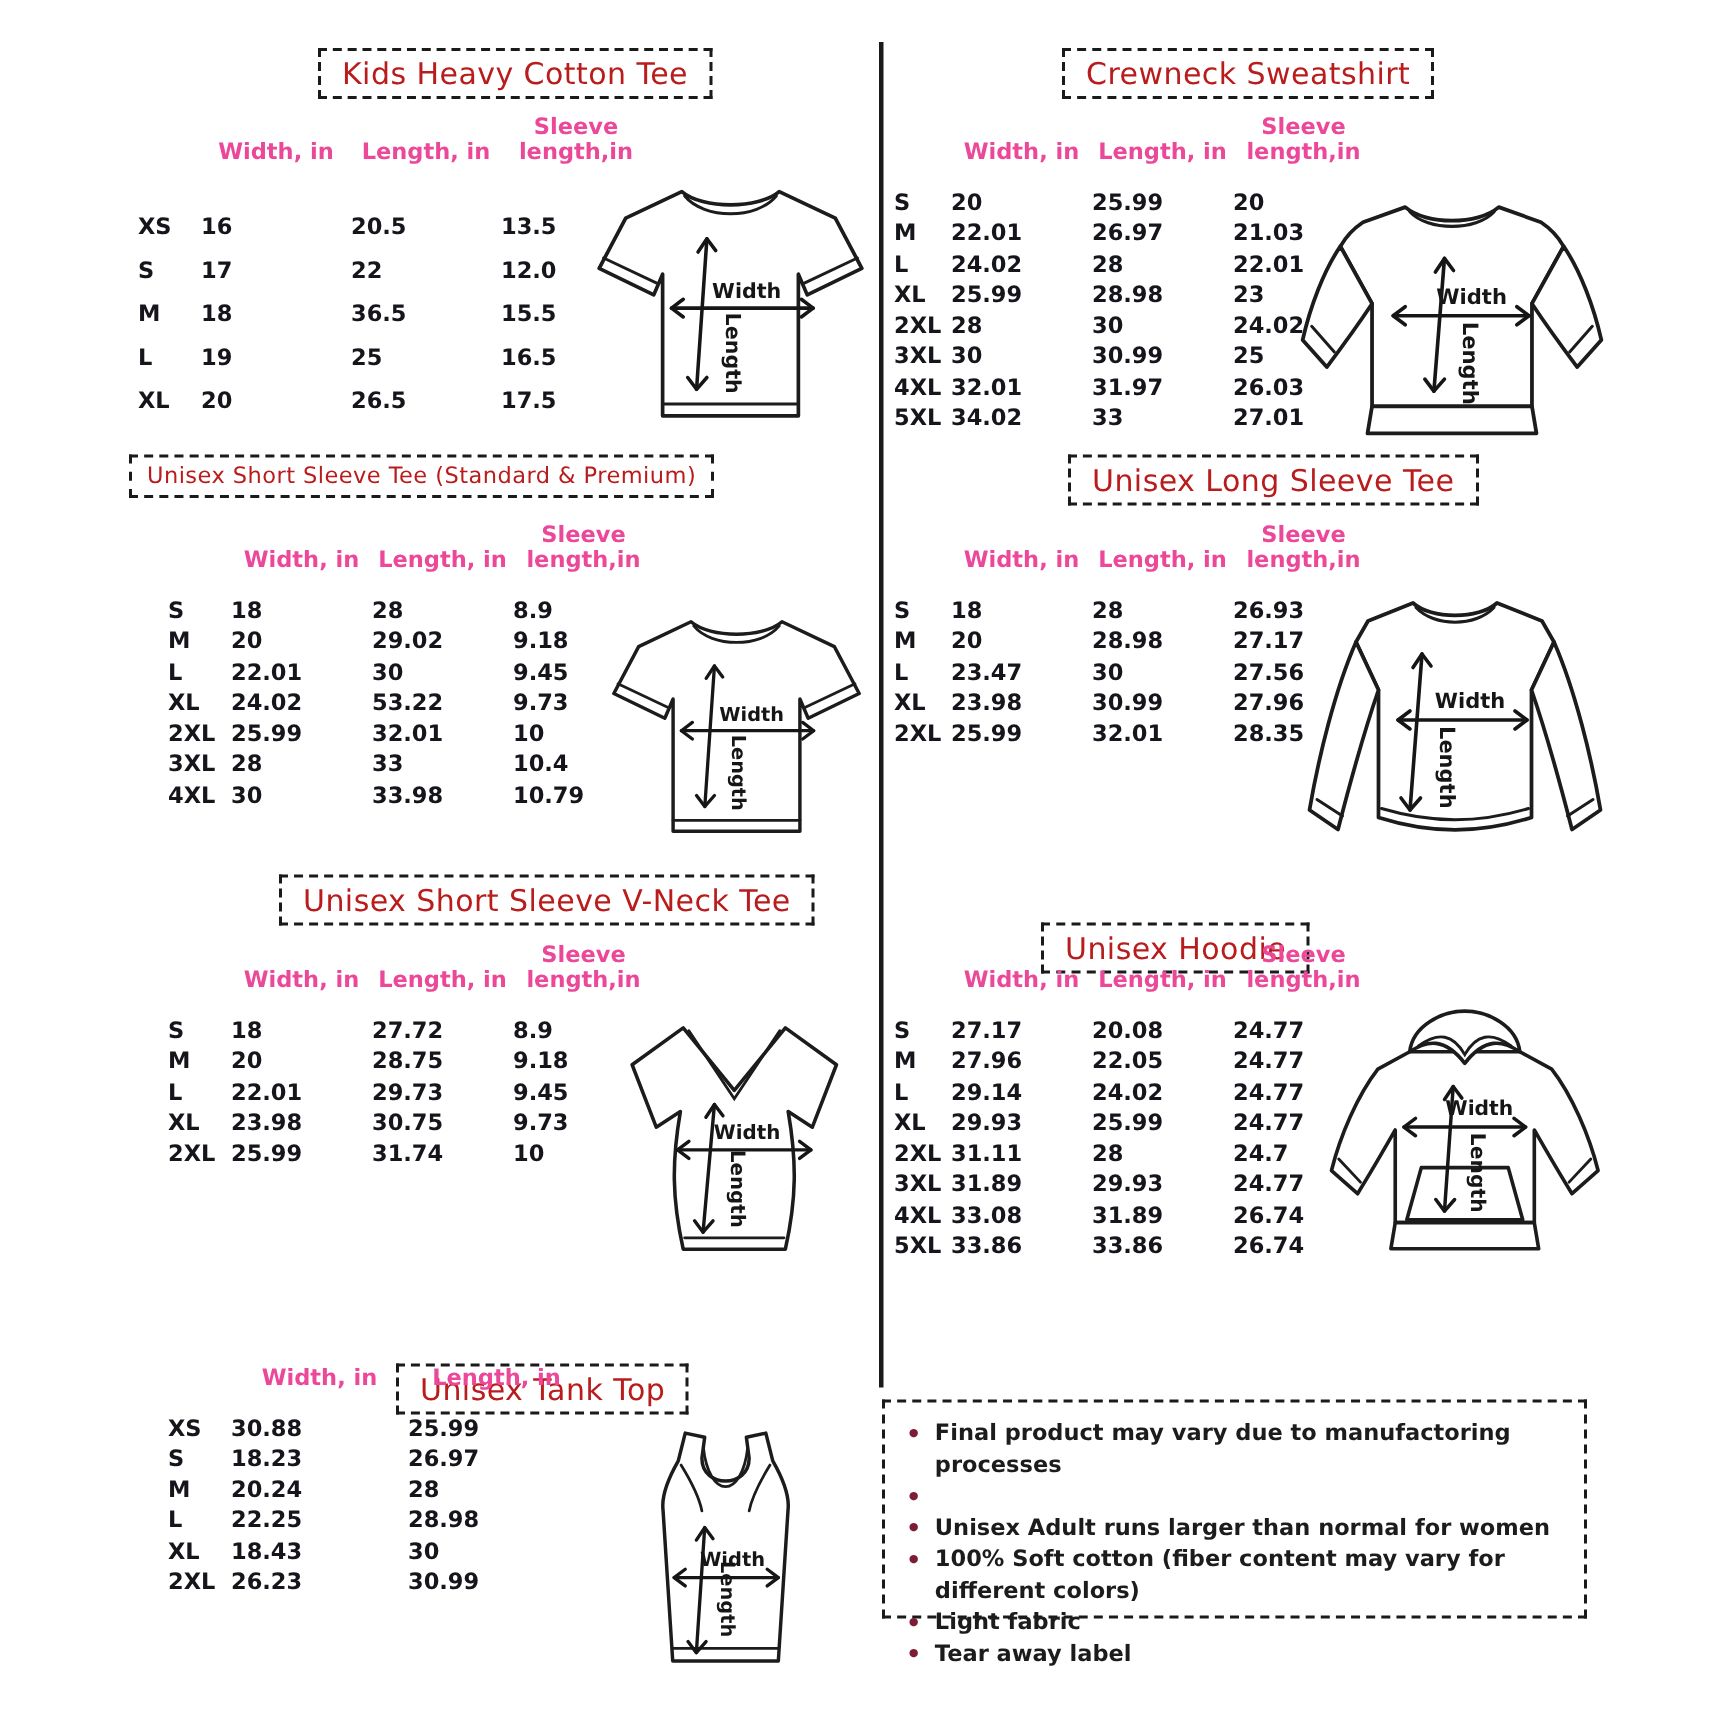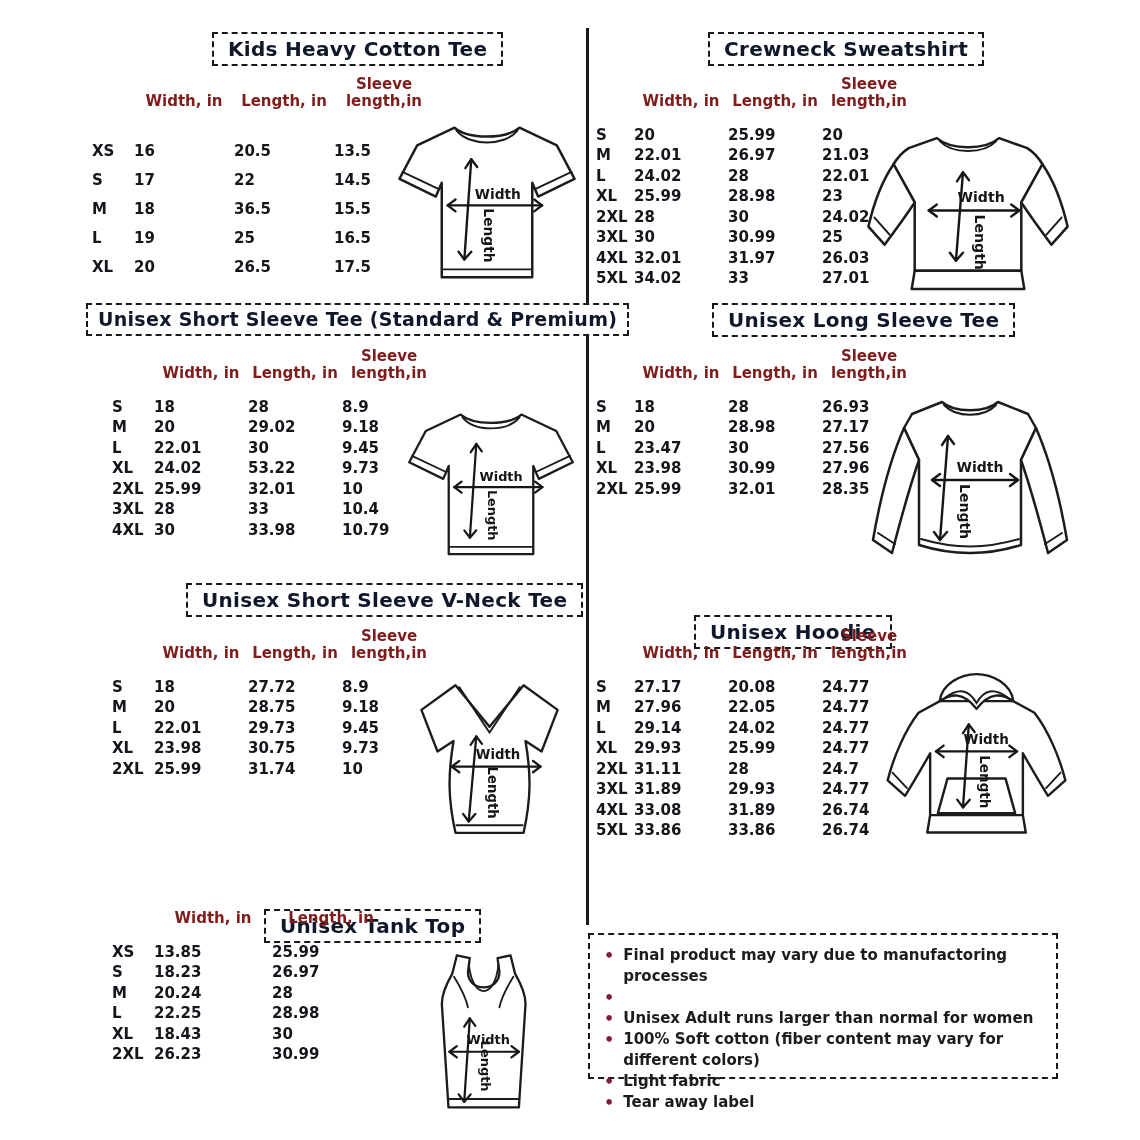--- a/index.html
+++ b/index.html
@@ -9,7 +9,7 @@
   }
   .title-box{
     position:absolute;border:2px dashed #1a1a1a;background:#fff;
-    color:#0f172a;font-weight:bold;font-size:20px;letter-spacing:.3px;
+    color:#b91c1c;font-weight:normal;font-size:20px;letter-spacing:.3px;
     padding:4px 14px;white-space:nowrap;line-height:1.1;
   }
   .title-box.small{font-size:19px;padding:4px 10px;}

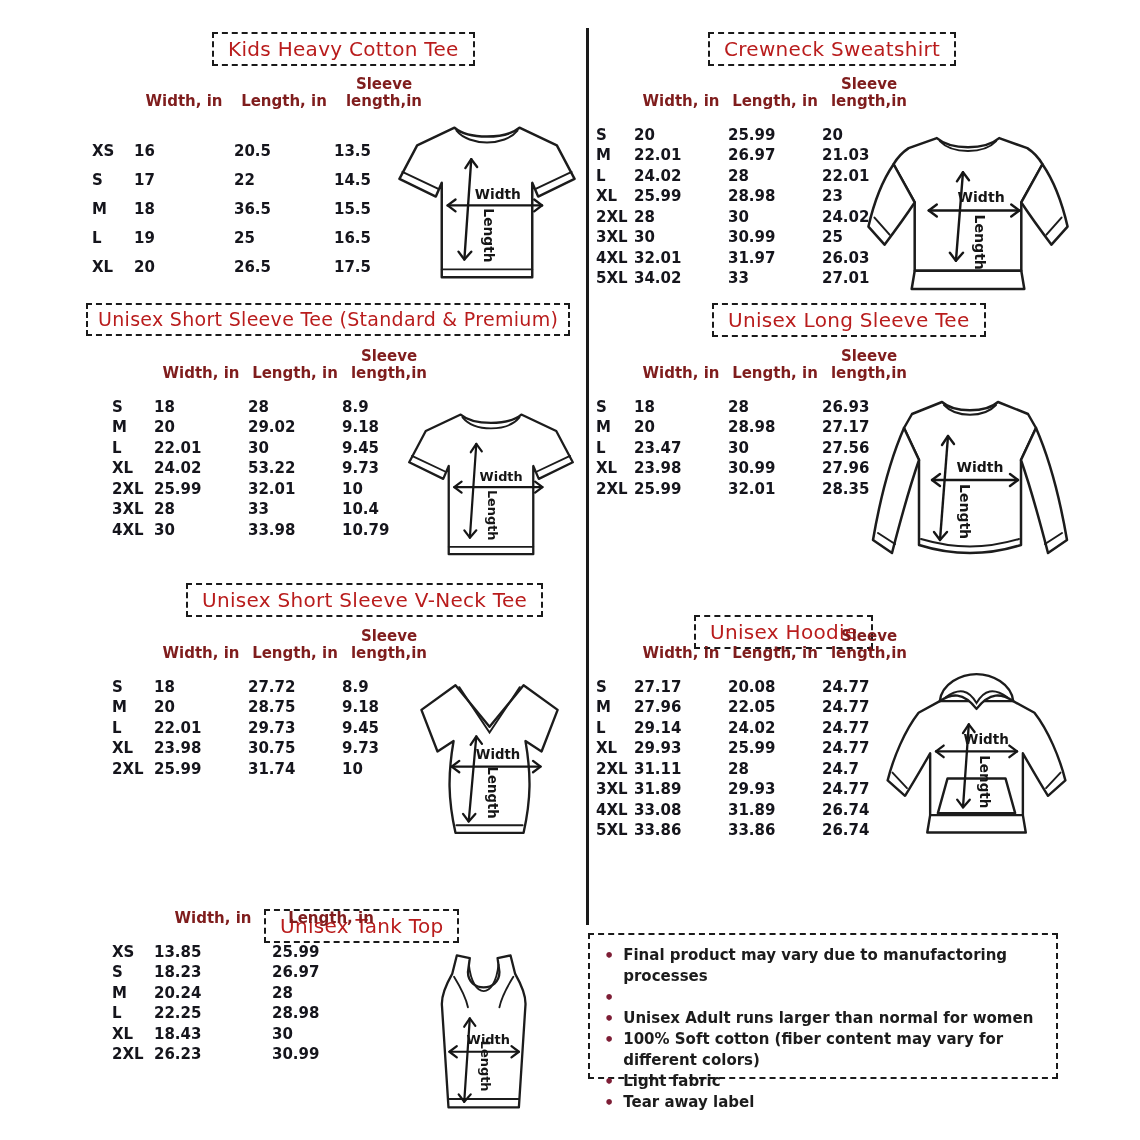--- a/index.html
+++ b/index.html
@@ -18,7 +18,7 @@
   .tbl{position:absolute;}
   .hrow{display:flex;align-items:flex-end;margin-bottom:14px;}
   .hcell{
-    width:94px;text-align:center;color:#7f1d1d;font-weight:bold;font-size:15px;
+    width:94px;text-align:center;color:#ec4899;font-weight:bold;font-size:15px;
     line-height:1.15;white-space:pre-line;
   }
   .scell{width:42px;}

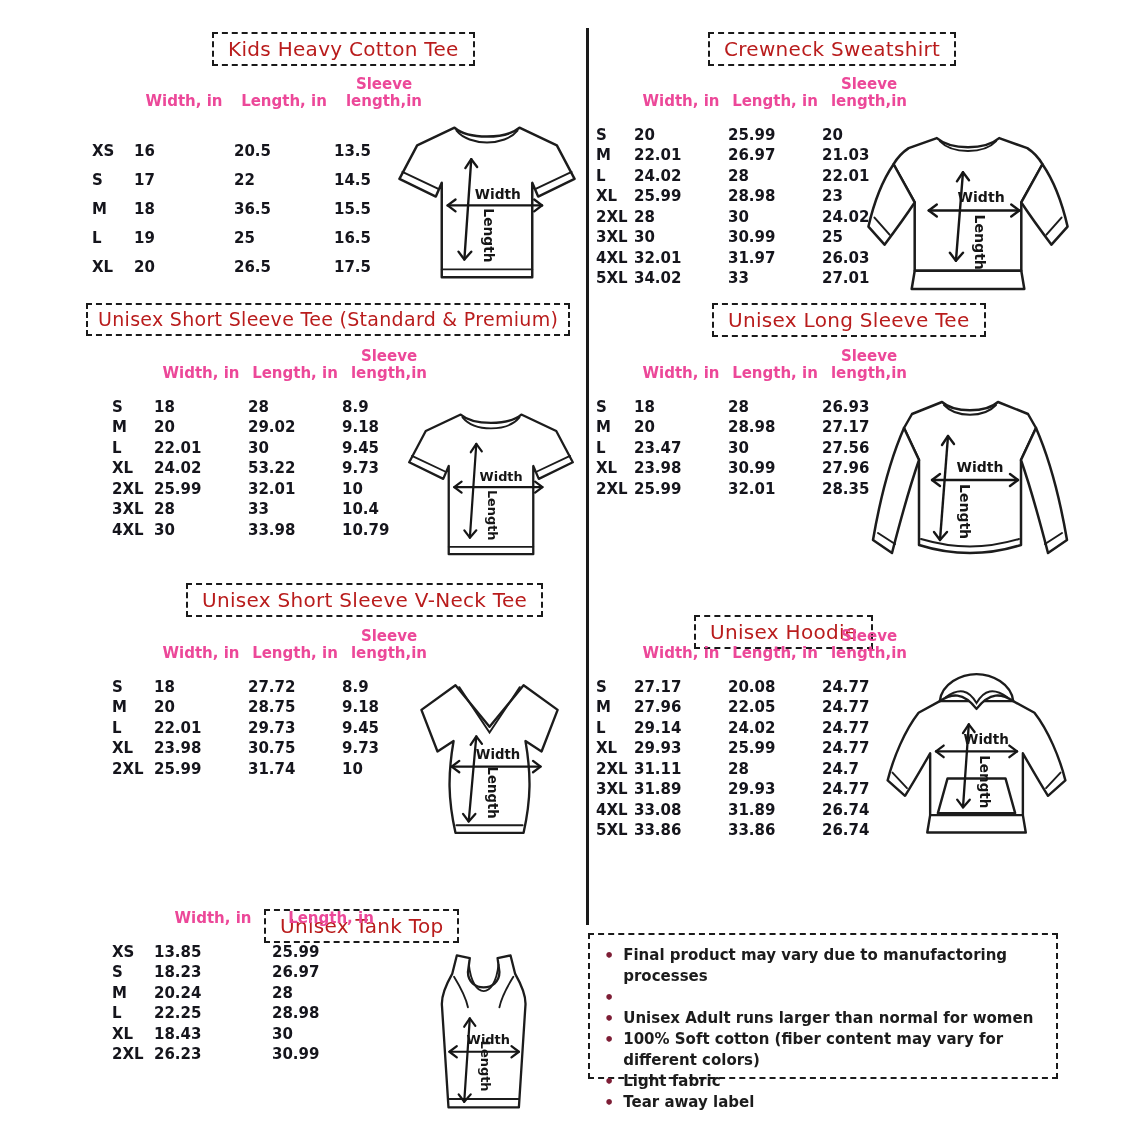--- a/index.html
+++ b/index.html
@@ -73,7 +73,7 @@
           <span class="scell">S</span>
           <span class="vcell">17</span>
           <span class="vcell">22</span>
-          <span class="vcell">14.5</span>
+          <span class="vcell">12.0</span>
         </div>
         <div class="drow">
           <span class="scell">M</span>

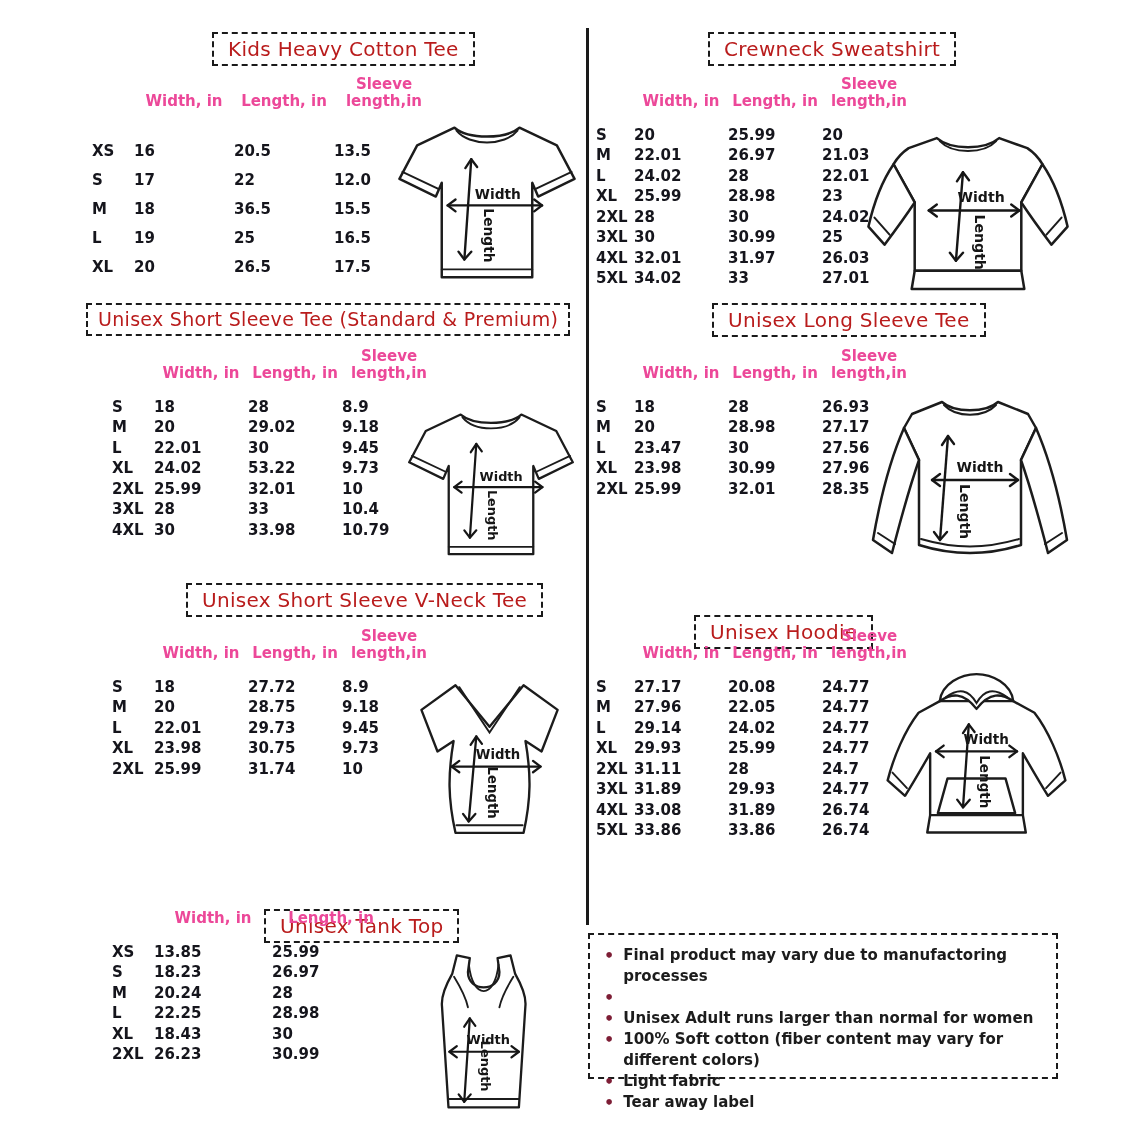--- a/index.html
+++ b/index.html
@@ -12,7 +12,7 @@
     color:#b91c1c;font-weight:normal;font-size:20px;letter-spacing:.3px;
     padding:4px 14px;white-space:nowrap;line-height:1.1;
   }
-  .title-box.small{font-size:19px;padding:4px 10px;}
+  .title-box.small{font-size:15px;padding:4px 10px;}
   .divider{position:absolute;background:#1a1a1a;}
   
   .tbl{position:absolute;}

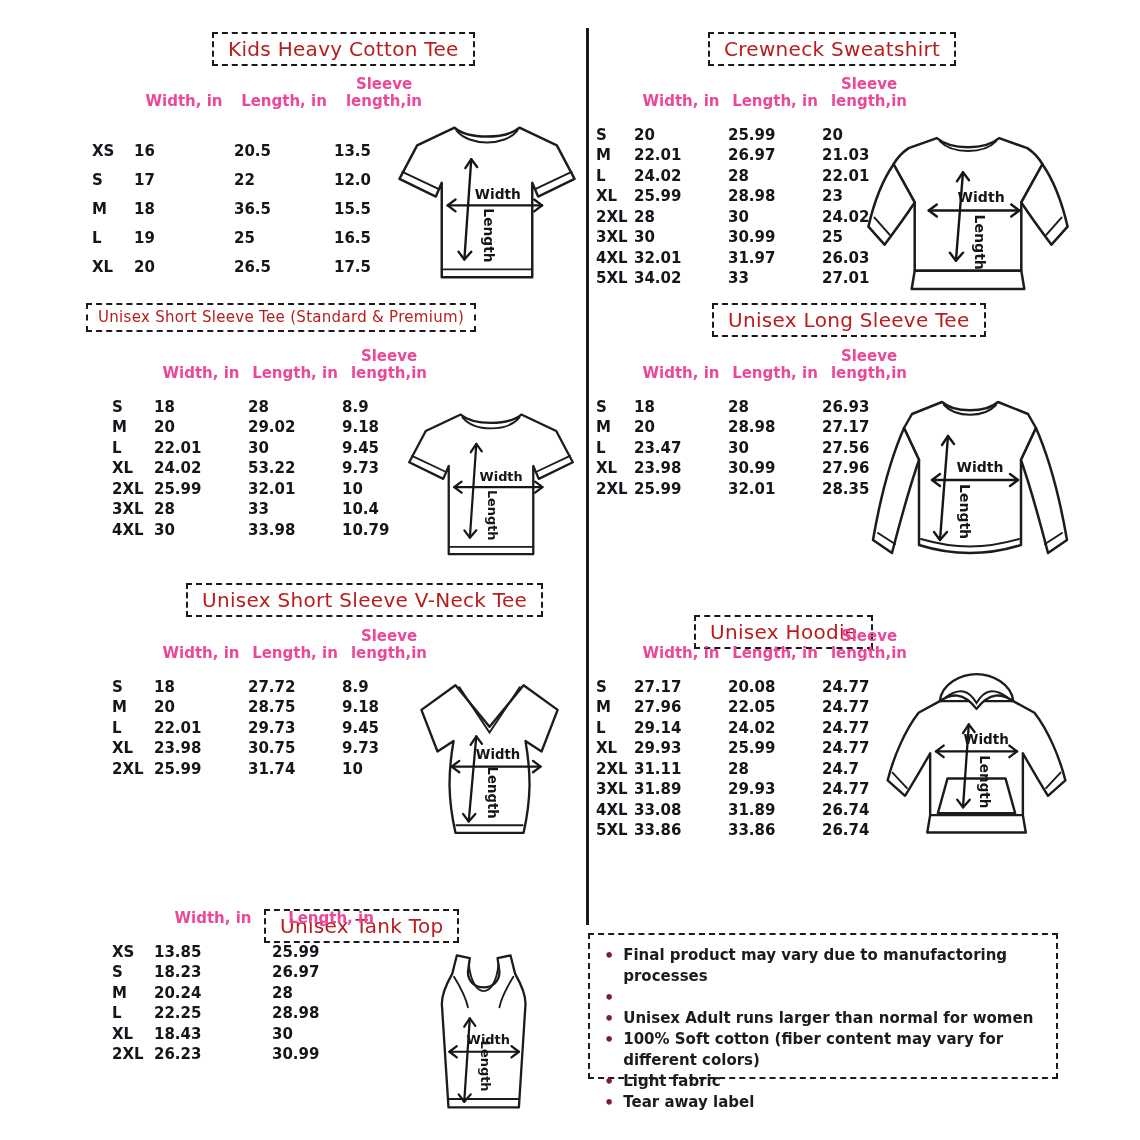--- a/index.html
+++ b/index.html
@@ -487,7 +487,7 @@
         </div>
         <div class="drow">
           <span class="scell">XS</span>
-          <span class="vcell">13.85</span>
+          <span class="vcell">30.88</span>
           <span class="vcell">25.99</span>
         </div>
         <div class="drow">

